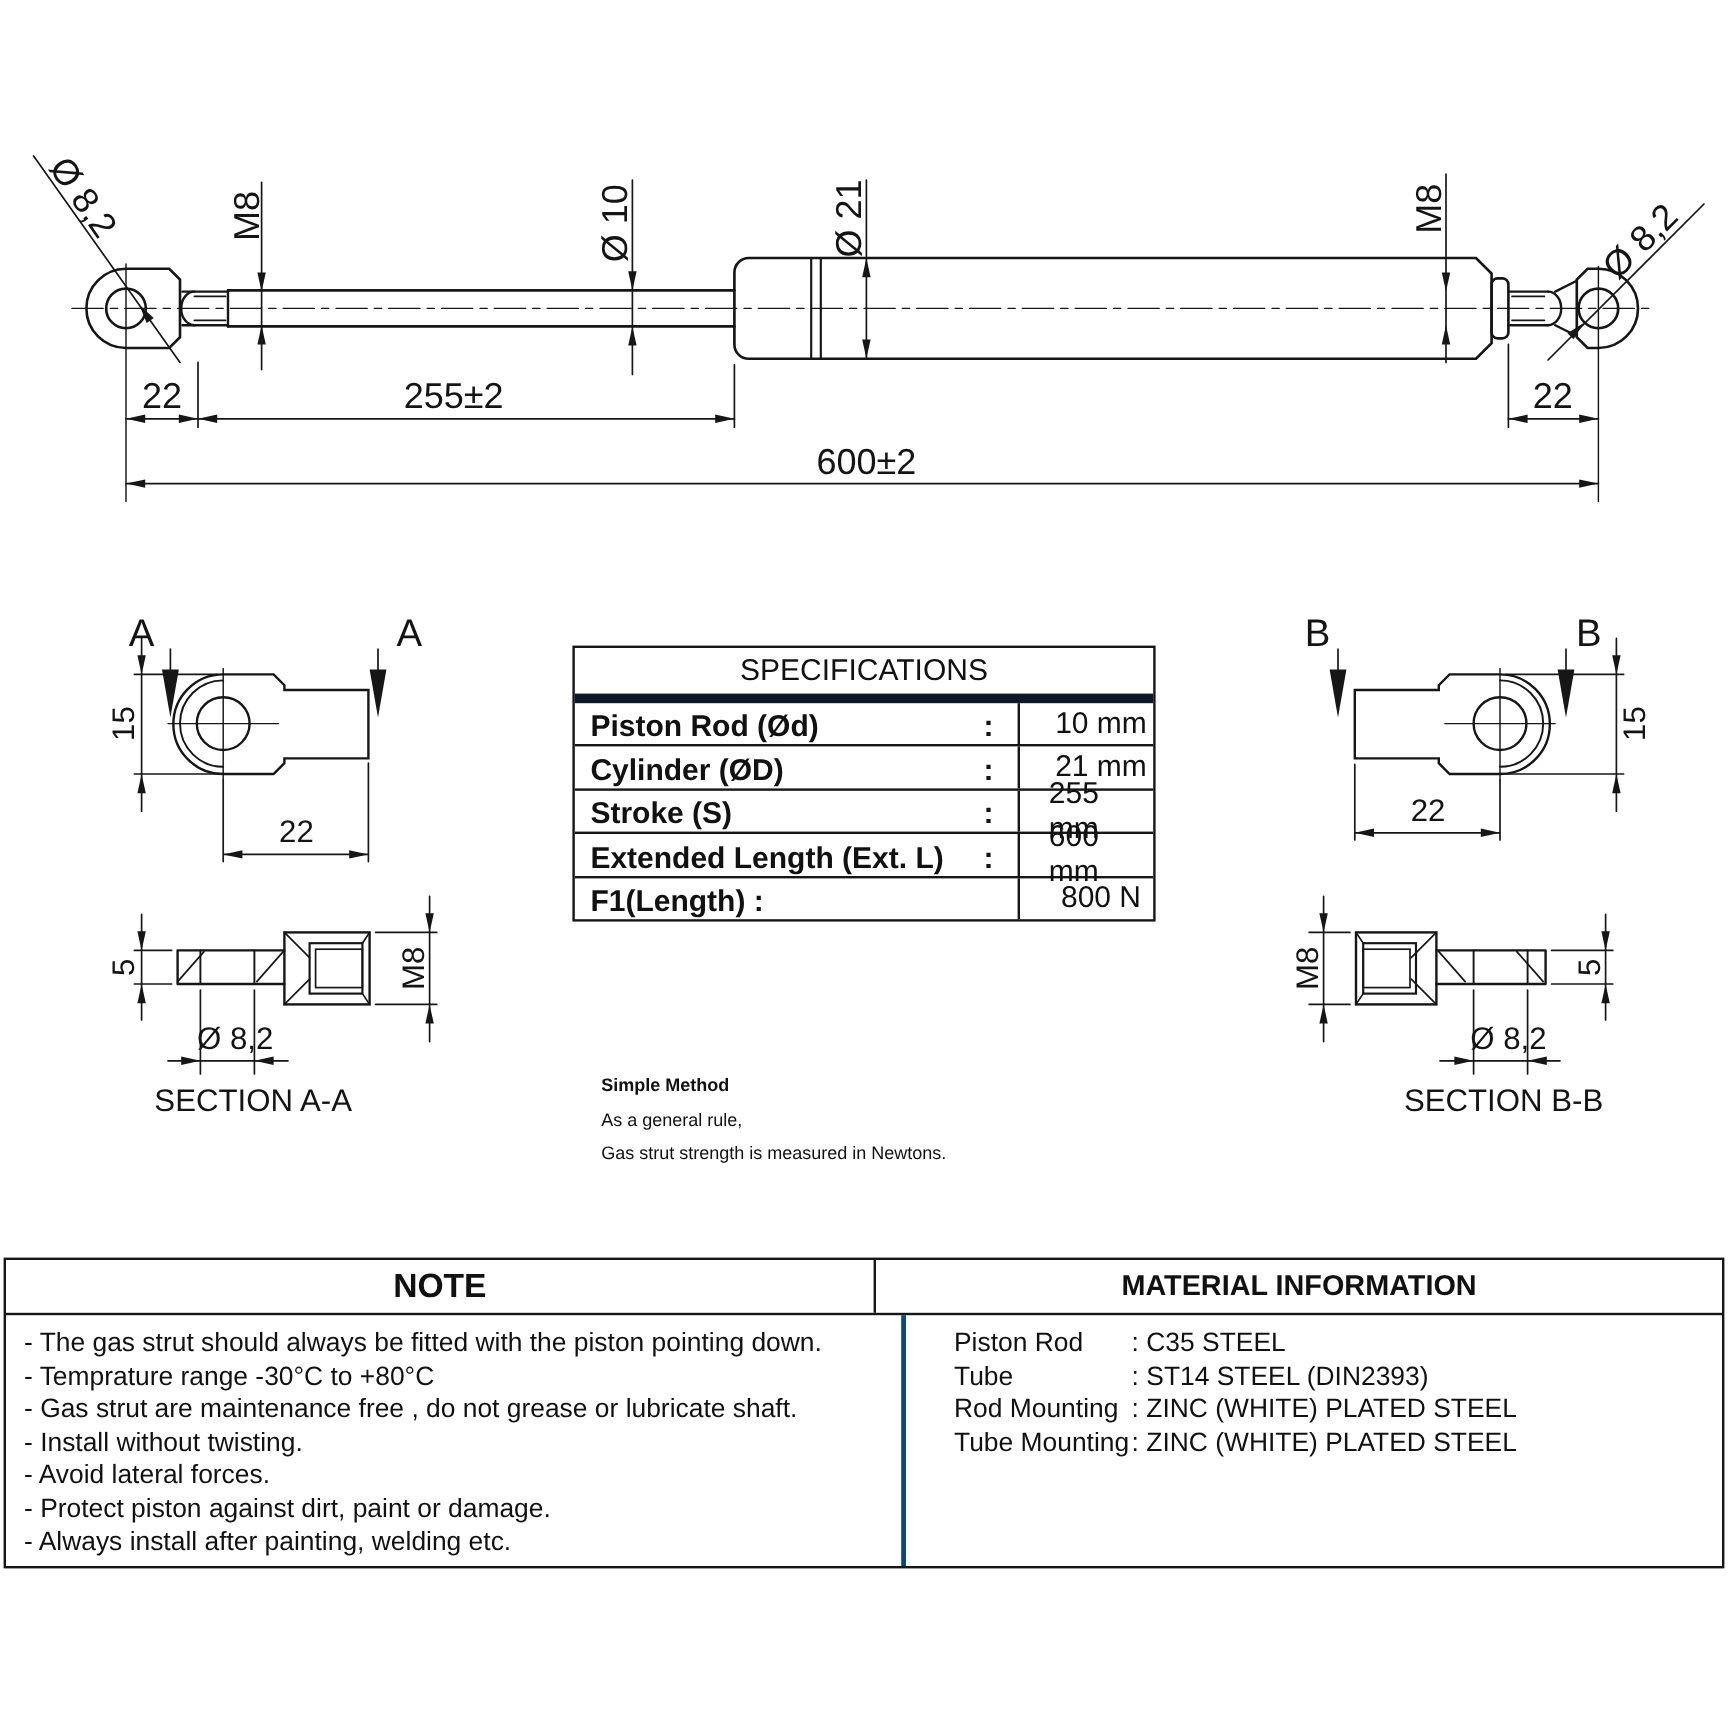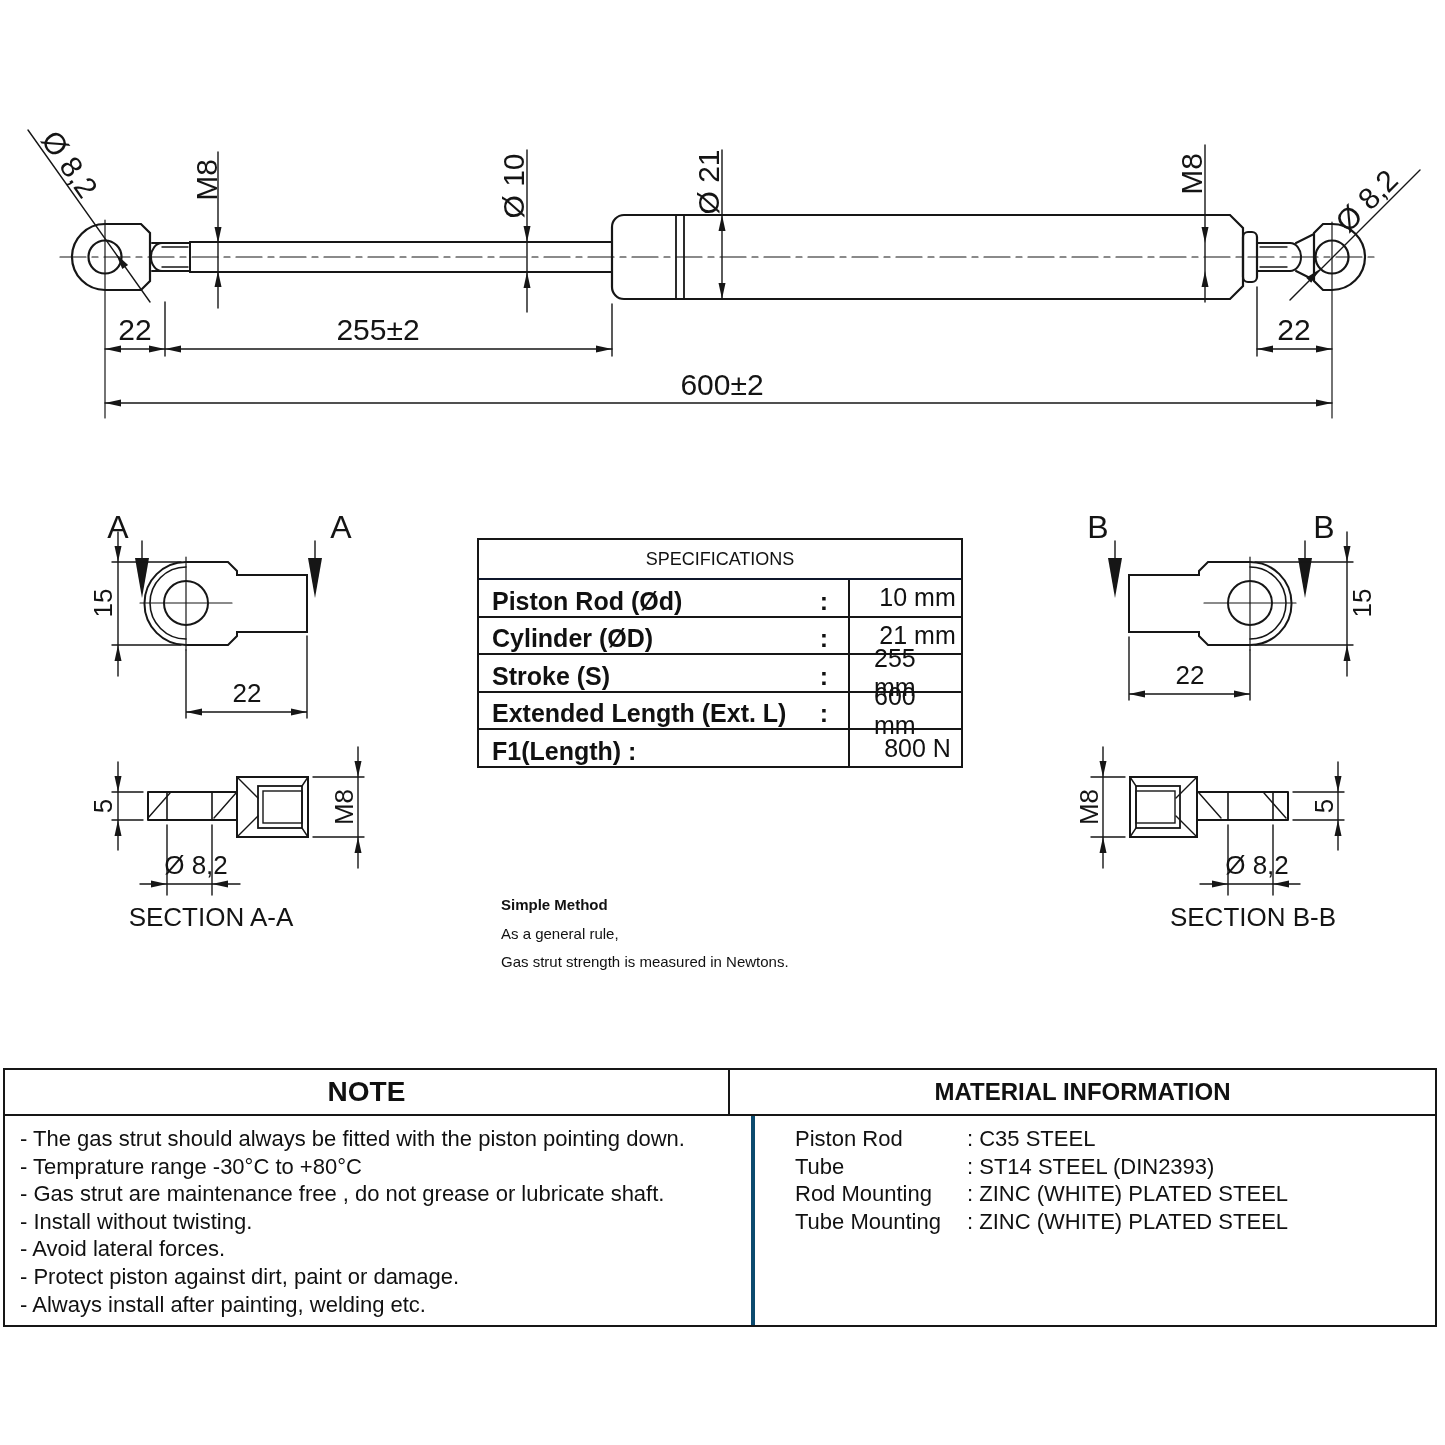--- a/index.html
+++ b/index.html
@@ -11,8 +11,8 @@
   
   #spec{left:477px;top:538px;width:482px;height:226px;border:2px solid #161616;
         display:flex;flex-direction:column;background:#fff;}
-  .spec-header{height:38px;border-bottom:2px solid #0f172a;display:flex;
-        align-items:center;justify-content:center;font-size:18px;}
+  .spec-header{height:38px;border-bottom:8px solid #0f172a;display:flex;
+        align-items:center;justify-content:center;font-size:25px;}
   .spec-row{flex:1;border-bottom:2px solid #161616;display:flex;min-height:0;}
   .spec-row:last-child{border-bottom:none;}
   .spec-label{width:336px;border-right:2px solid #161616;display:flex;align-items:flex-end;

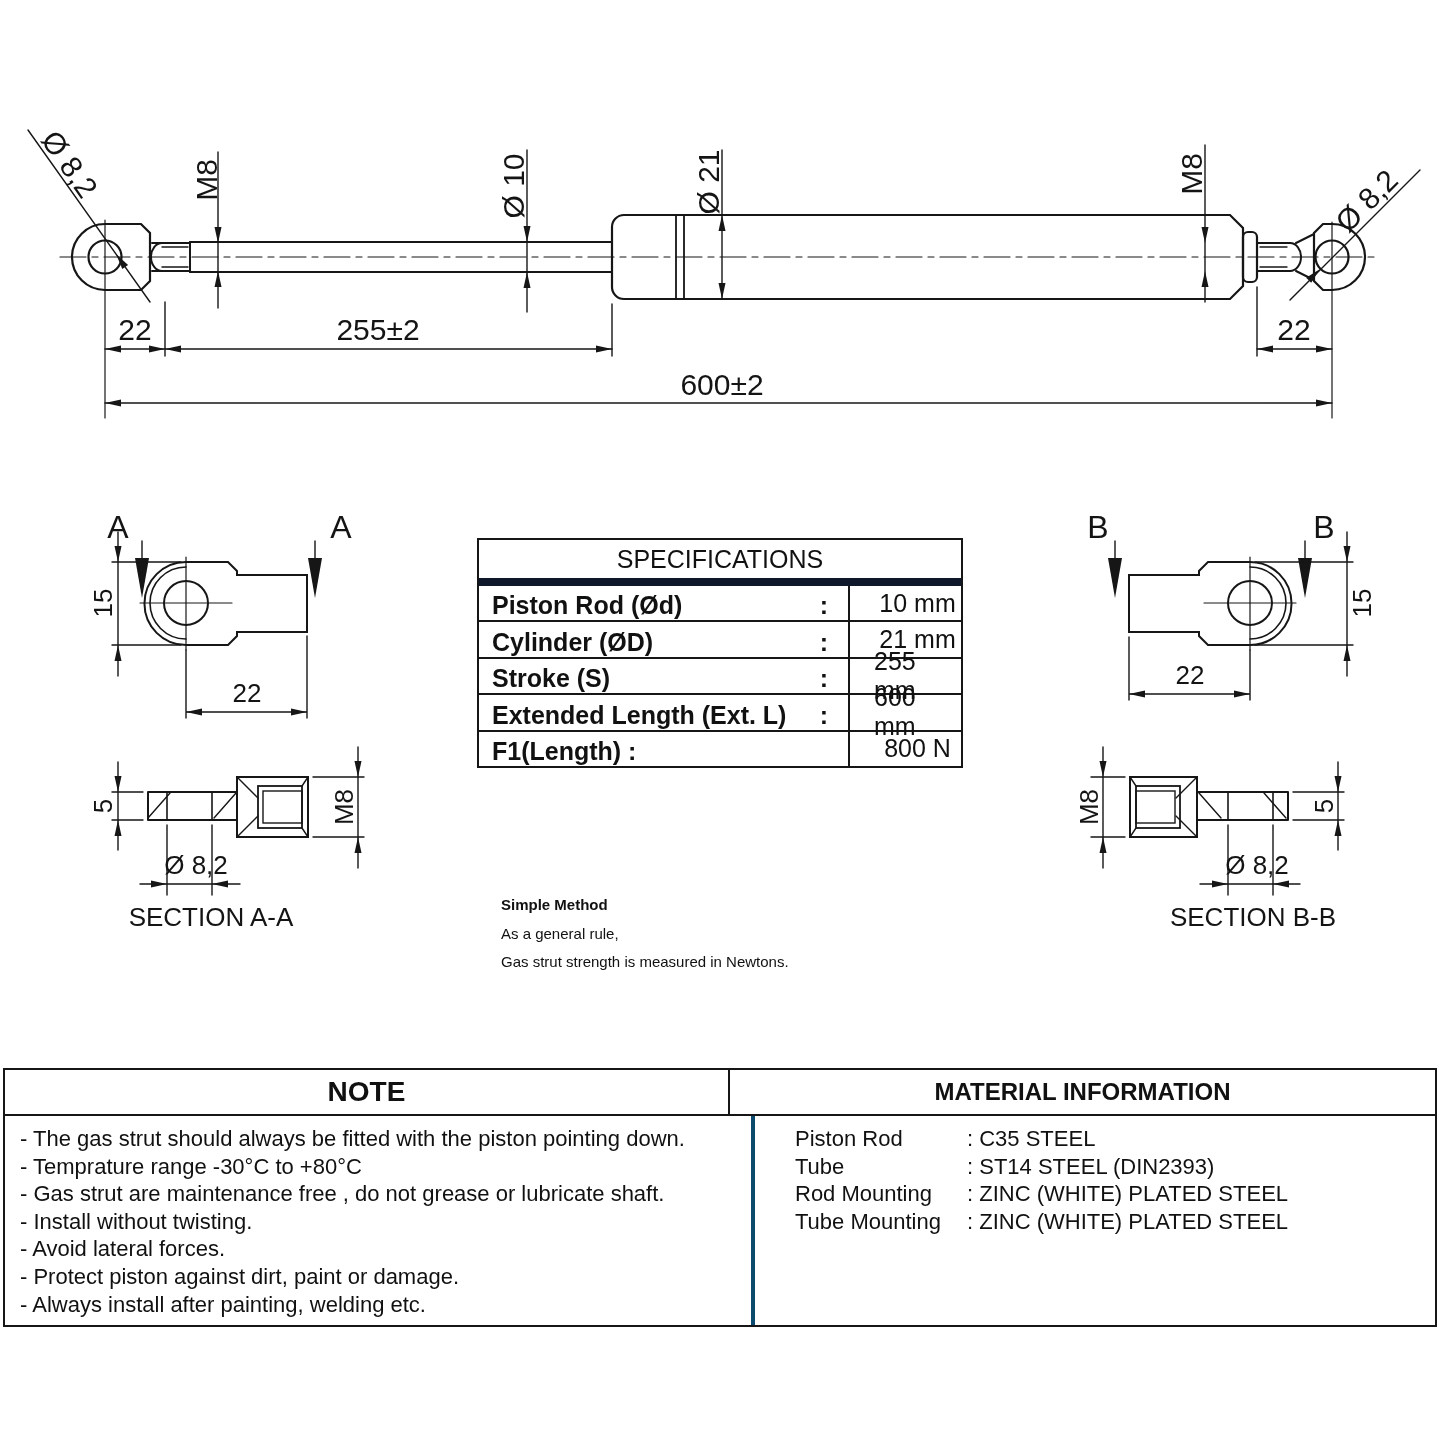--- a/index.html
+++ b/index.html
@@ -27,7 +27,7 @@
 
   
   #note-table{left:3px;top:1048px;width:1430px;height:255px;border:2px solid #161616;
-        display:flex;flex-direction:column;background:#fff;margin-top:20px;}
+        display:flex;flex-direction:column;background:#fff;}
   .nt-header{height:44px;border-bottom:2px solid #161616;display:flex;}
   .nt-header-left{width:723px;border-right:2px solid #161616;display:flex;
         align-items:center;justify-content:center;font-weight:bold;font-size:28px;}

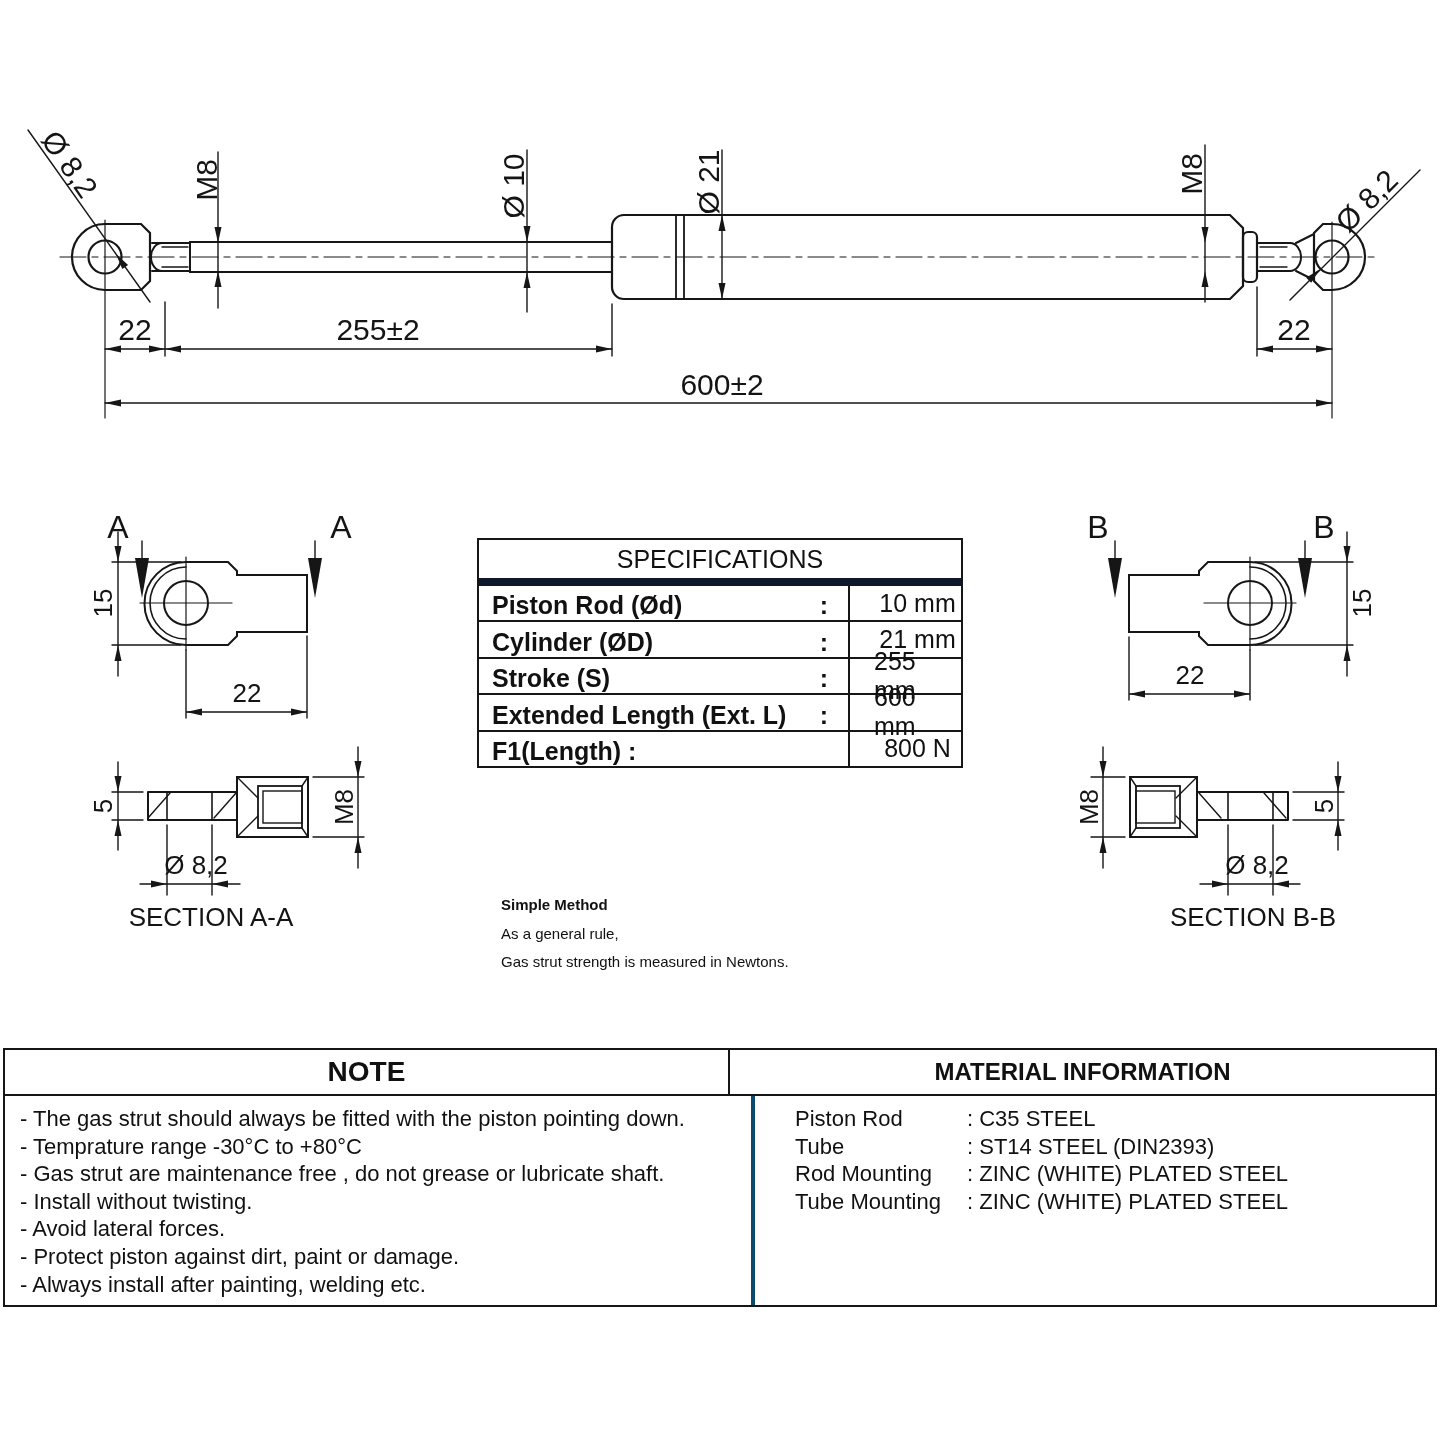--- a/index.html
+++ b/index.html
@@ -37,7 +37,7 @@
   .nt-left{width:723px;border-right:4px solid #0c4a6e;padding:9px 8px 0 15px;
         font-size:22px;line-height:27.6px;white-space:nowrap;}
   .nt-right{flex:1;padding:9px 0 0 40px;font-size:22px;line-height:27.6px;white-space:nowrap;}
-  .mat-row{display:flex;gap:24px;}
+  .mat-row{display:flex;}
   .mat-label{width:148px;display:inline-block;}
 </style>
 </head>

